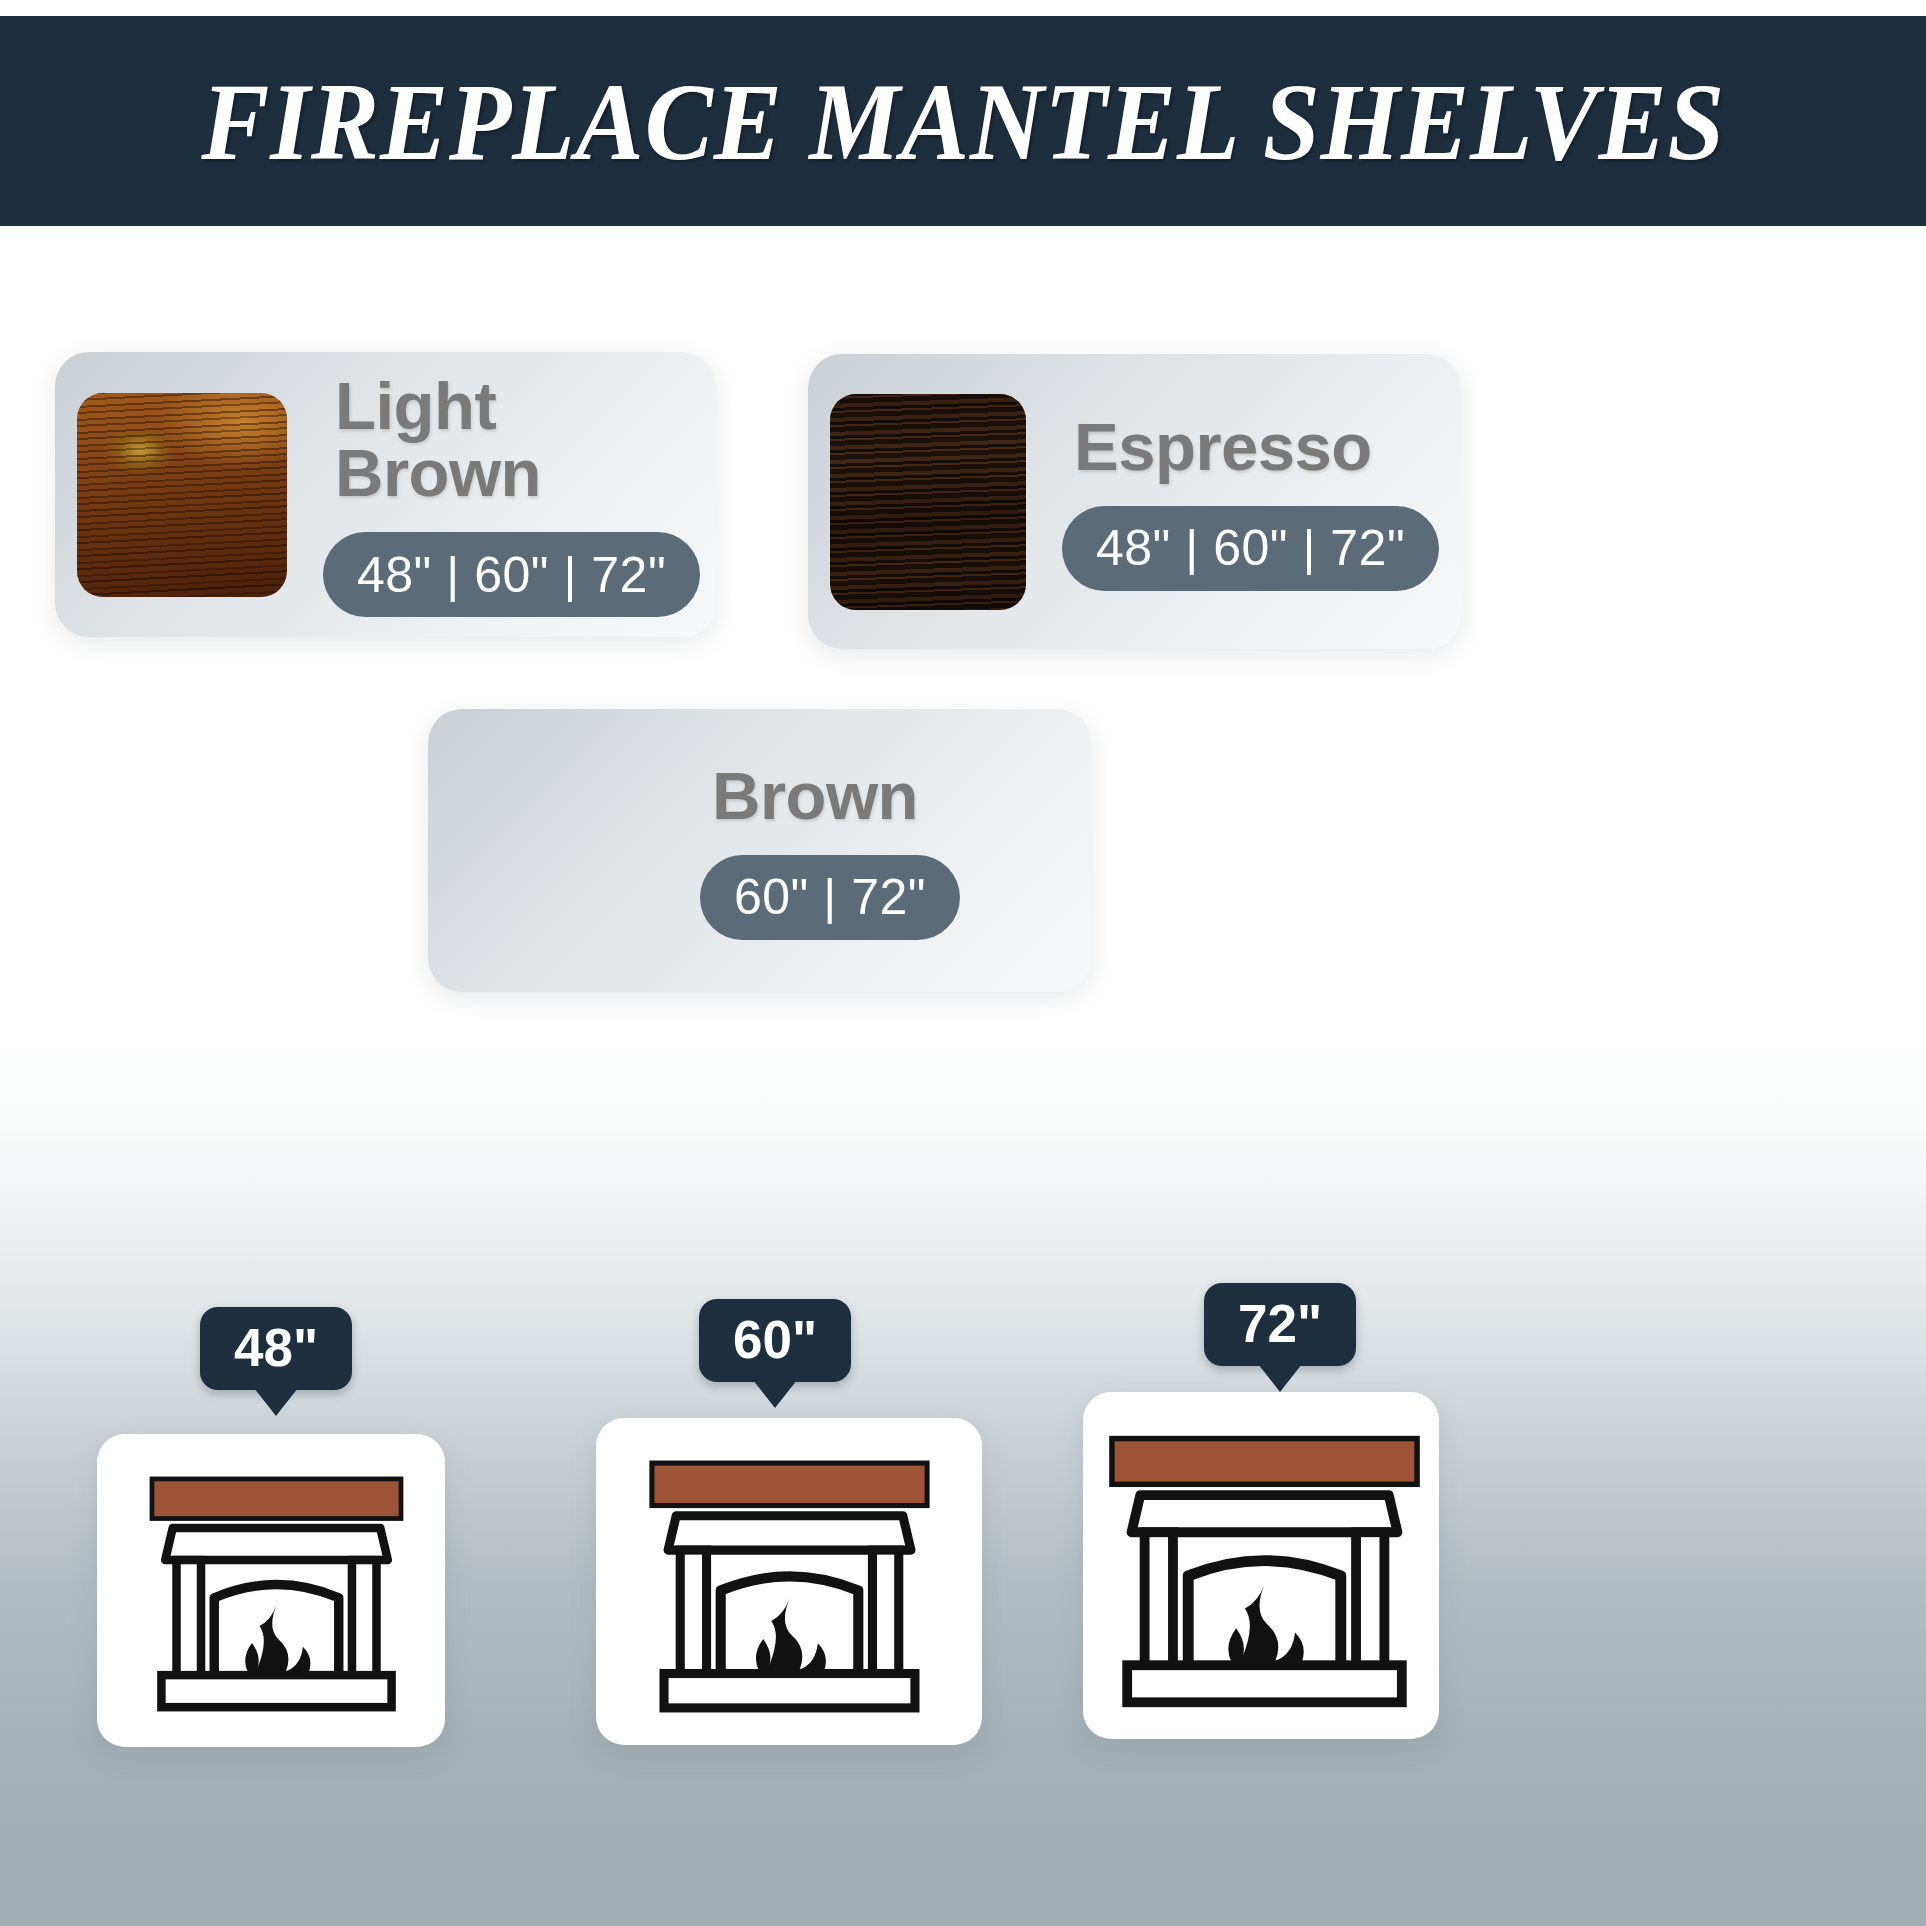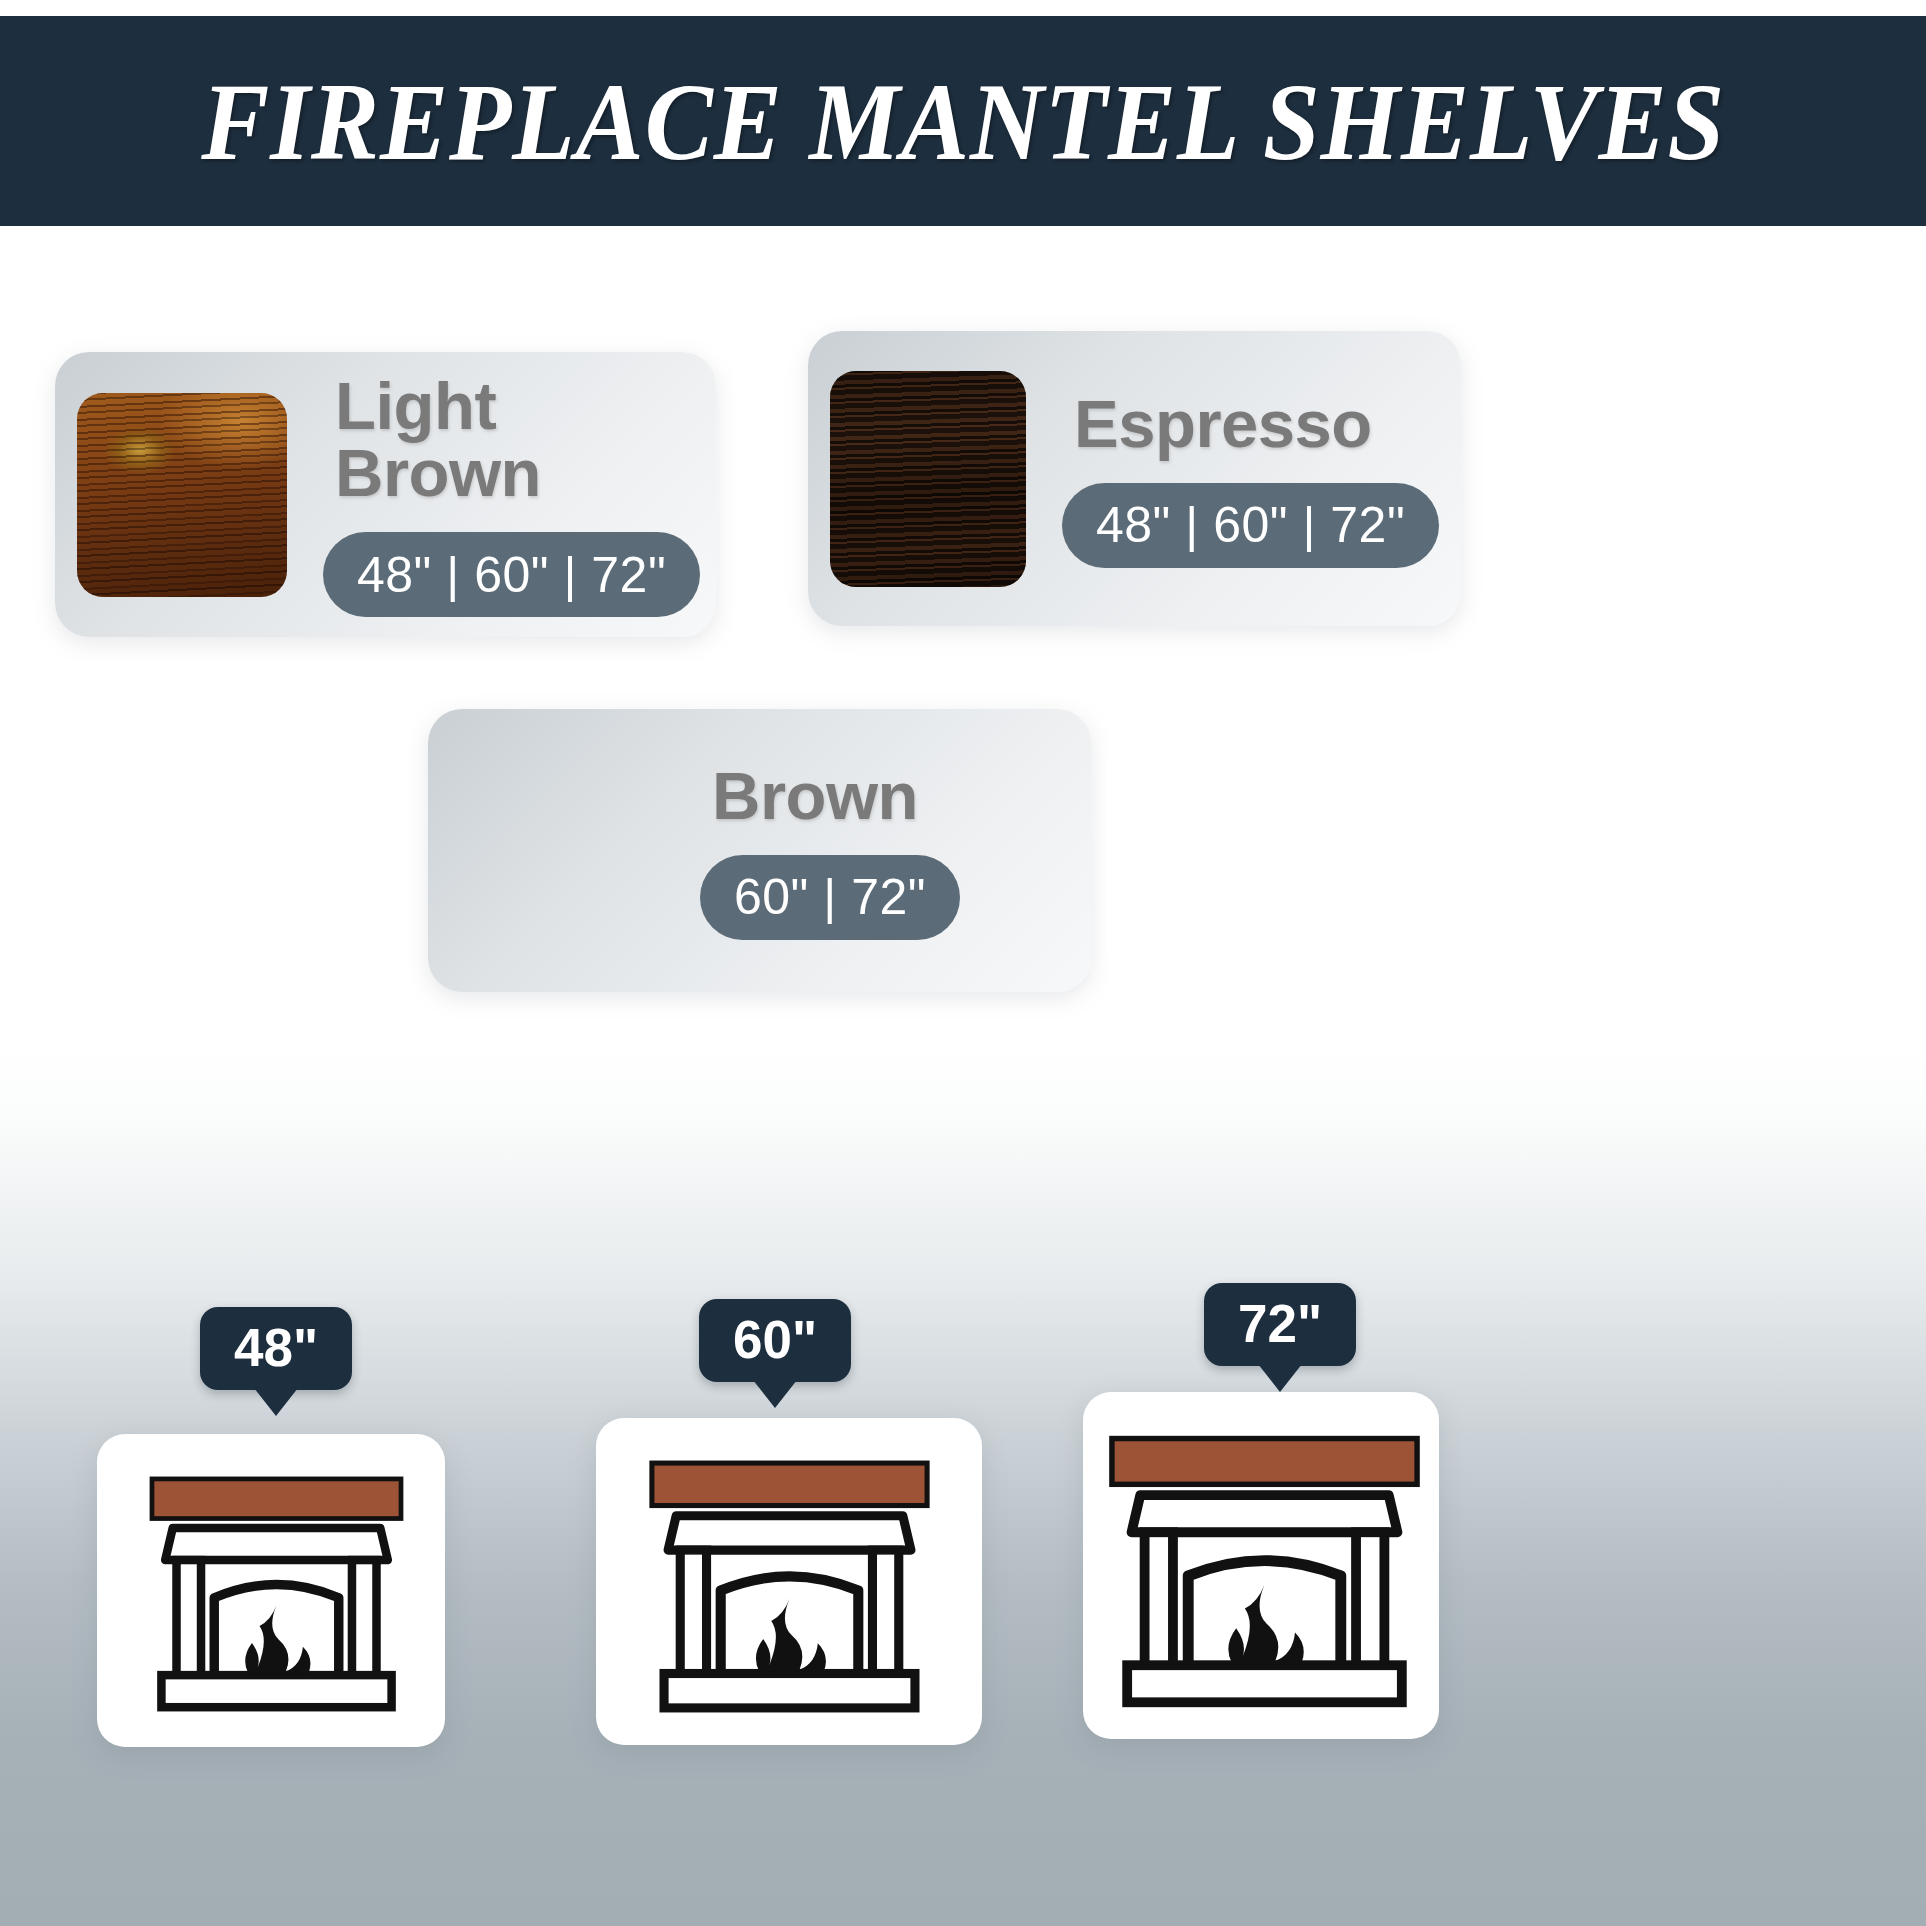--- a/index.html
+++ b/index.html
@@ -66,7 +66,7 @@
     box-sizing: border-box;
   }
   .swatch-card.card-light  { left: 55px;  top: 352px; width: 661px; height: 285px; padding: 0 0 0 22px; }
-  .swatch-card.card-espr   { left: 808px; top: 331px; width: 653px; height: 295px; padding: 0 0 0 22px; }
+  .swatch-card.card-espr   { left: 808px; top: 354px; width: 653px; height: 295px; padding: 0 0 0 22px; }
   .swatch-card.card-gray   { left: 428px; top: 709px; width: 663px; height: 283px; padding: 0 0 0 30px; }
 
   .swatch-tile {

